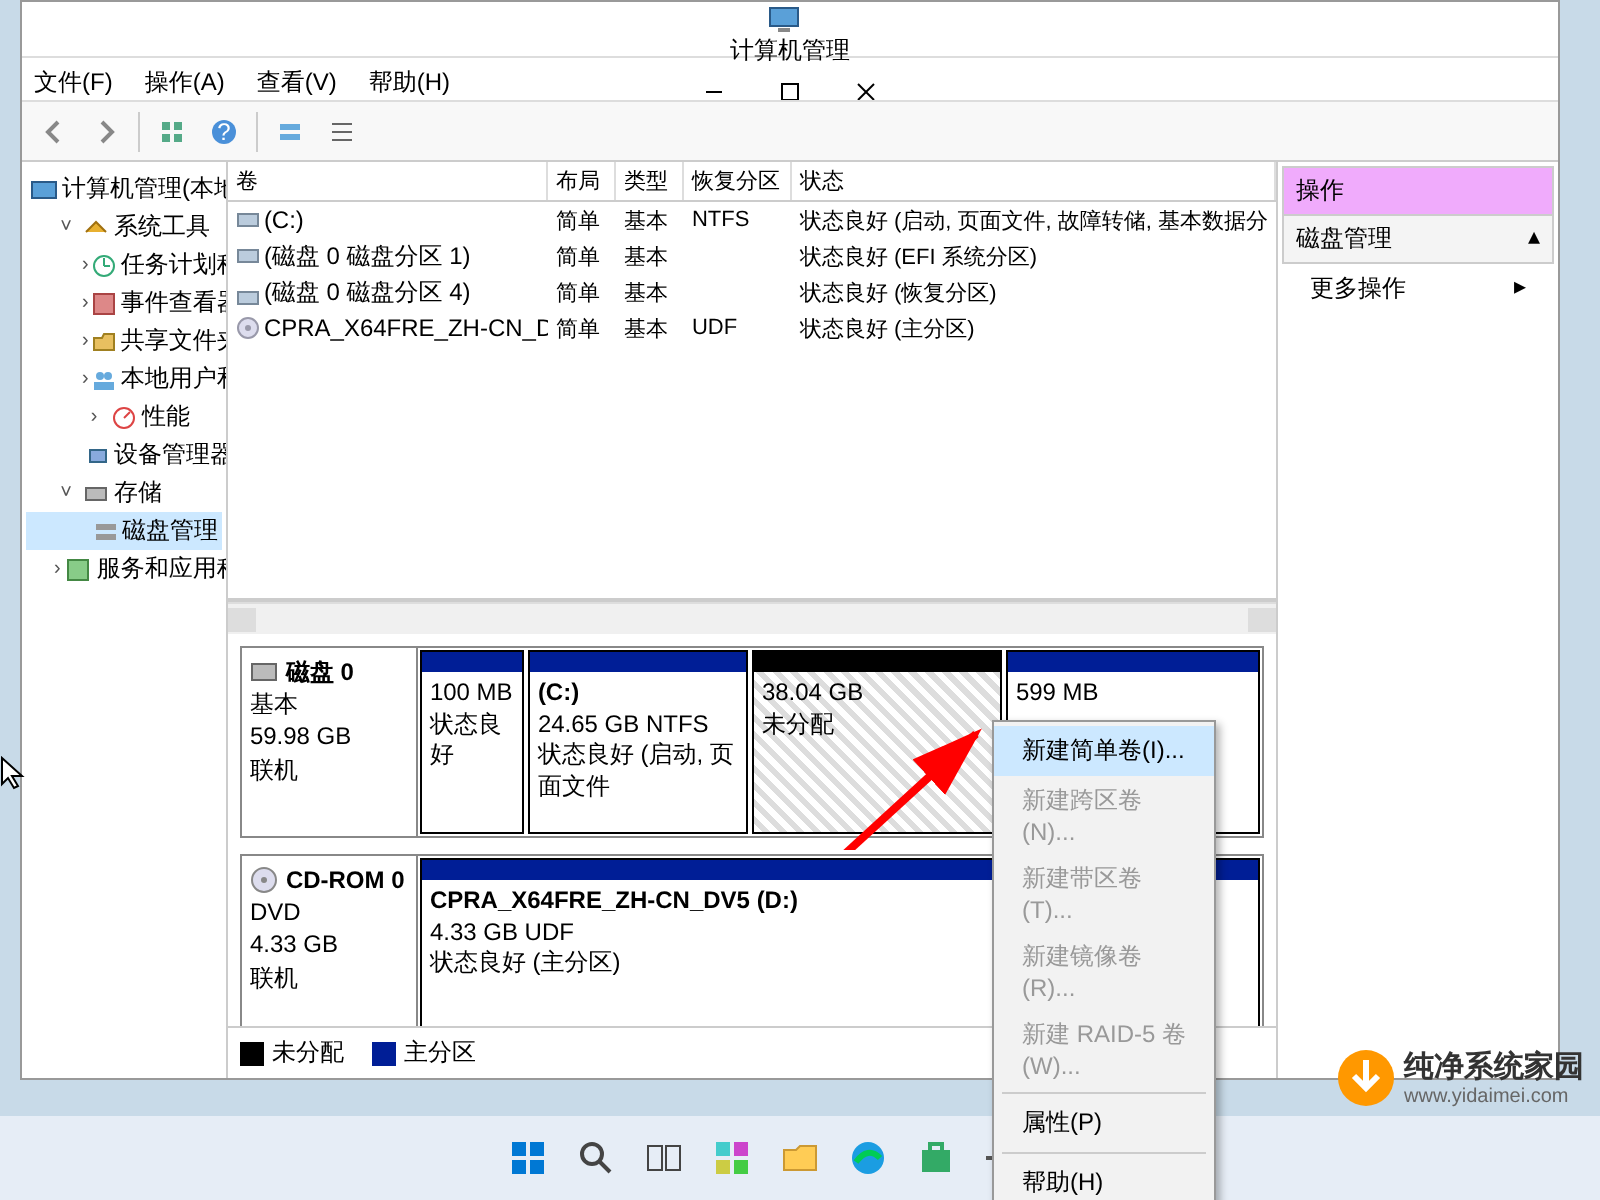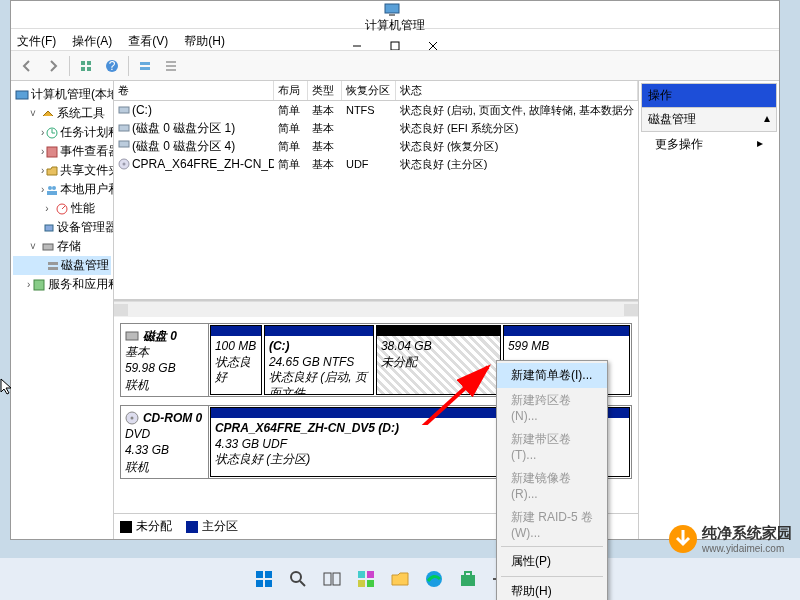--- a/index.html
+++ b/index.html
@@ -59,7 +59,7 @@
 .legend { display:flex; gap:14px; padding: 4px 6px; border-top:1px solid #ccc; align-items:center; font-size:11px; }
 .legend .sw { width:12px; height:12px; display:inline-block; margin-right:4px; vertical-align:middle; }
 
-.actions-hdr { background:#1d4ed8; padding:3px 6px; border:1px solid #ccc; }
+.actions-hdr { background:#f0abfc; padding:3px 6px; border:1px solid #ccc; }
 .actions-sec { background:#f4f4f4; padding:3px 6px; border:1px solid #ccc; border-top:none; display:flex; justify-content:space-between; }
 .actions-item { padding:4px 14px; cursor:default; display:flex; justify-content:space-between; }
 

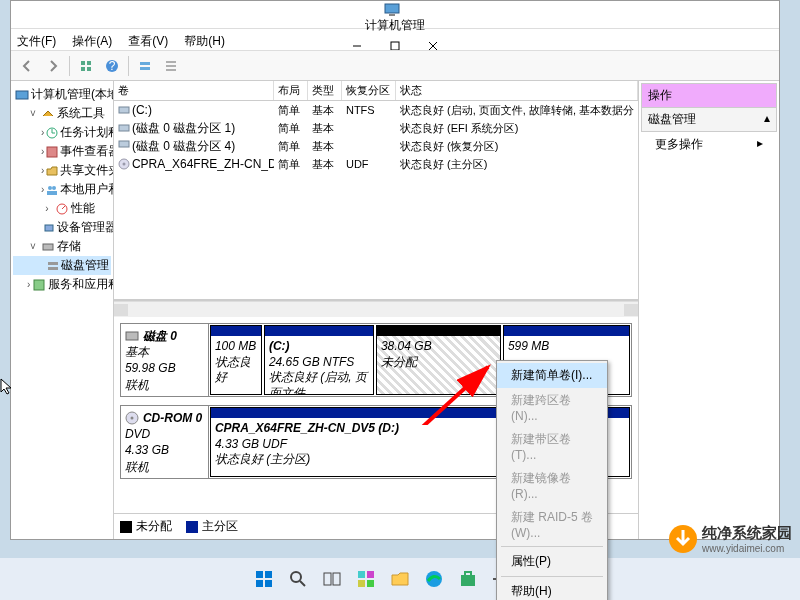--- a/index.html
+++ b/index.html
@@ -309,7 +309,7 @@
               <div class="cell" style="flex:1">状态良好 (EFI 系统分区)</div>
             </div>
           <div class="row">
-              <div class="cell" style="width:160px;display:flex;align-items:flex-start">
+              <div class="cell" style="width:160px;display:flex;align-items:flex-end">
                 <span class="ic">
                   <svg width="12" height="12">
                     <rect x="1" y="3" width="10" height="6" fill="#bcd" stroke="#789"></rect>

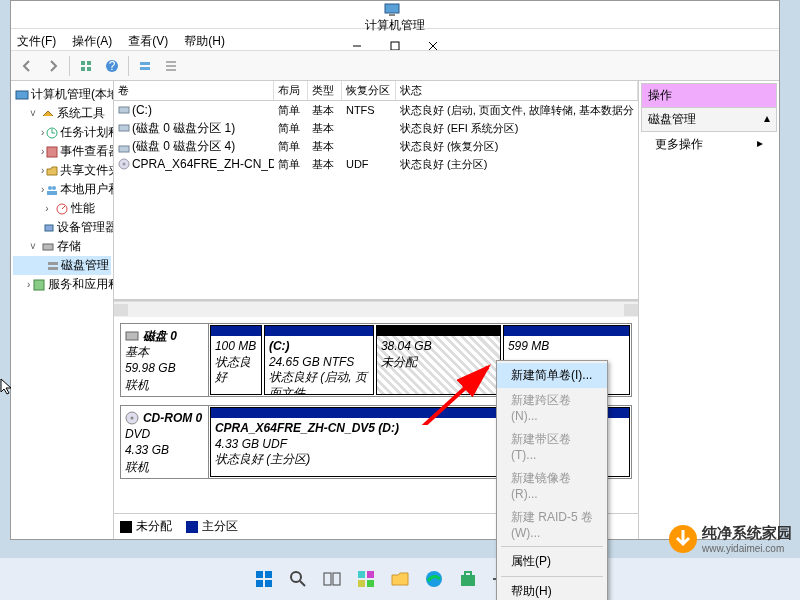--- a/index.html
+++ b/index.html
@@ -46,7 +46,7 @@
 .scrollbar-stub::after { right:0; }
 
 .diskpane { flex: 1; overflow: auto; padding: 6px; }
-.diskrow { border: 1px solid #888; margin-bottom: 8px; display: flex; height: 74px; font-style: italic; }
+.diskrow { border: 1px solid #888; margin-bottom: 8px; display: flex; height: 96px; }
 .diskinfo { width: 88px; border-right: 1px solid #888; padding: 4px; font-size: 11px; line-height: 1.35; }
 .diskinfo .hd { display: flex; align-items: center; gap: 4px; font-weight: normal; }
 .parts { flex: 1; display: flex; }

